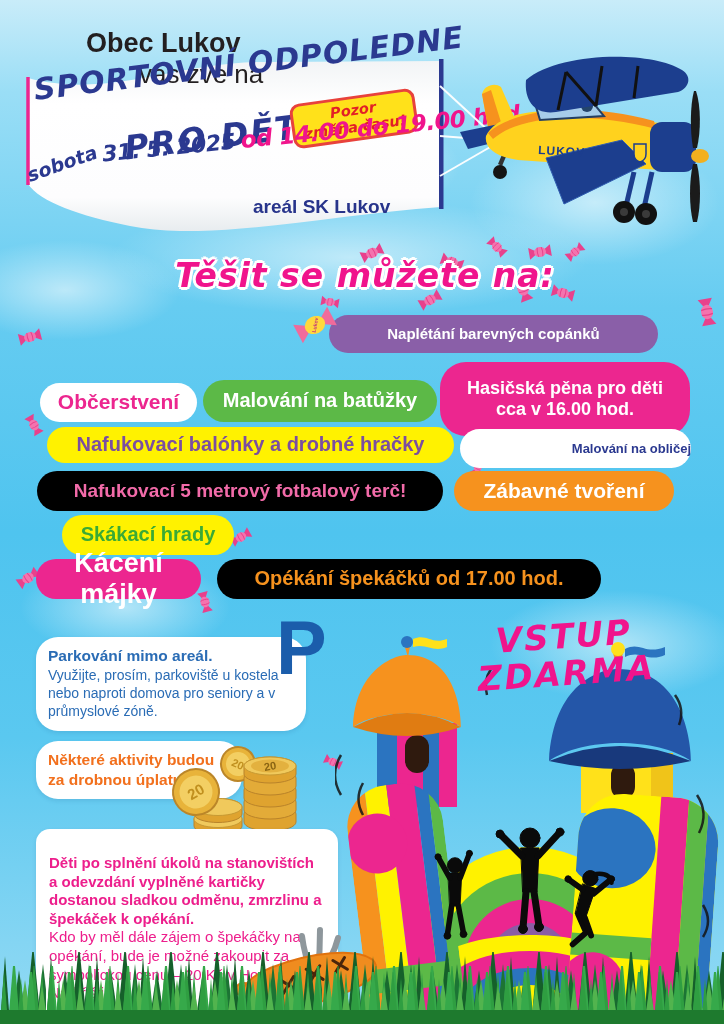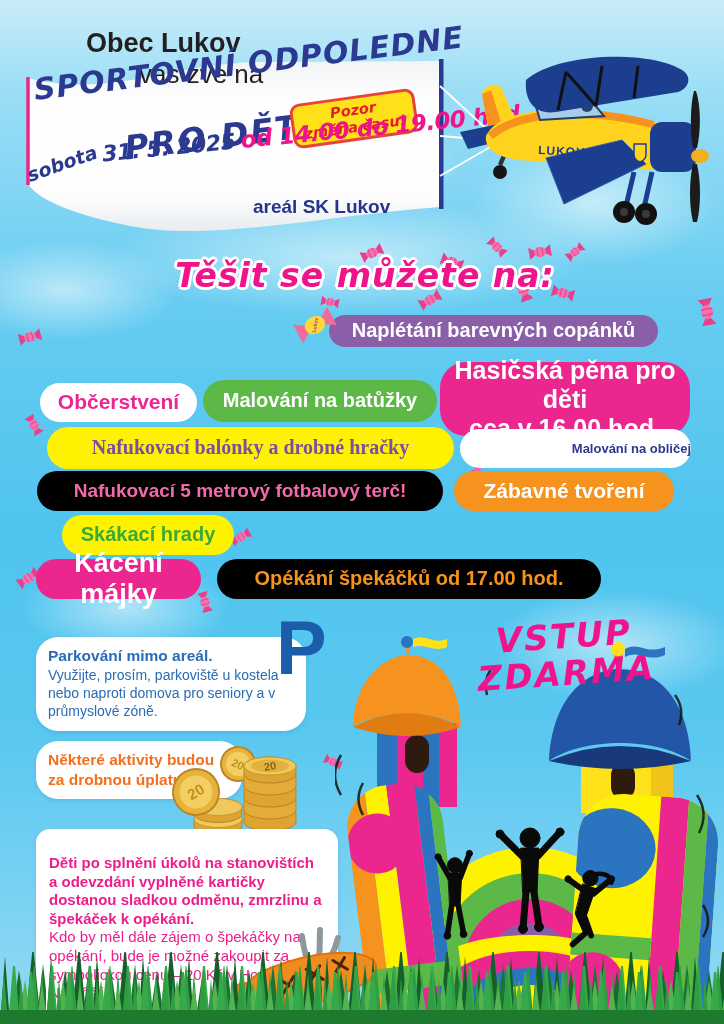--- a/index.html
+++ b/index.html
@@ -28,7 +28,7 @@
         font-family:"Liberation Sans",sans-serif;}
   .pill .lbl{white-space:pre-line;text-align:center;line-height:1.16;}
   .p0{left:92px;top:311px;width:218px;height:61px;border-radius:20px;font-size:21px;}
-  .p1{left:329px;top:315px;width:329px;height:32px;border-radius:19px;font-size:20px;}
+  .p1{left:329px;top:315px;width:329px;height:38px;border-radius:19px;font-size:15px;}
   .p2{left:40px;top:383px;width:157px;height:39px;border-radius:20px;font-size:21px;}
   .p3{left:203px;top:380px;width:234px;height:42px;border-radius:21px;font-size:20px;}
   .p4{left:440px;top:362px;width:250px;height:74px;border-radius:26px;font-size:25px;}

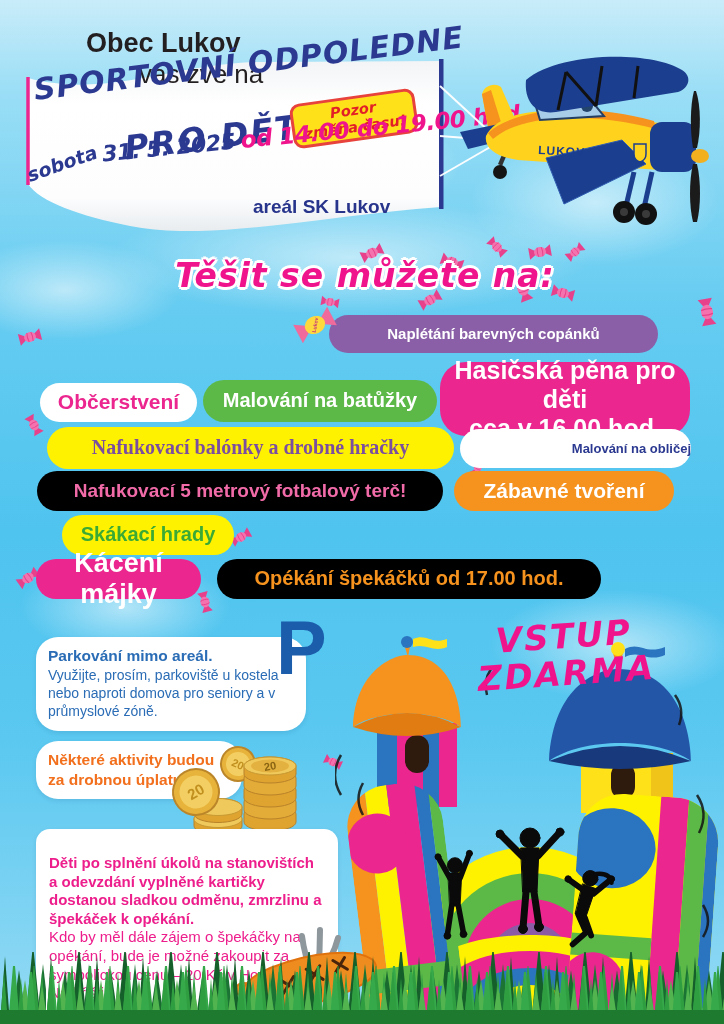--- a/index.html
+++ b/index.html
@@ -31,7 +31,7 @@
   .p1{left:329px;top:315px;width:329px;height:38px;border-radius:19px;font-size:15px;}
   .p2{left:40px;top:383px;width:157px;height:39px;border-radius:20px;font-size:21px;}
   .p3{left:203px;top:380px;width:234px;height:42px;border-radius:21px;font-size:20px;}
-  .p4{left:440px;top:362px;width:250px;height:74px;border-radius:26px;font-size:25px;}
+  .p4{left:440px;top:362px;width:250px;height:74px;border-radius:26px;font-size:18px;}
   .p5{left:47px;top:427px;width:407px;height:42px;border-radius:21px;font-size:20px;font-family:Liberation Serif, serif;}
   .p6{left:460px;top:429px;width:231px;height:39px;border-radius:20px;font-size:13px;justify-content:flex-end;}
   .p7{left:37px;top:471px;width:406px;height:40px;border-radius:20px;font-size:19px;}

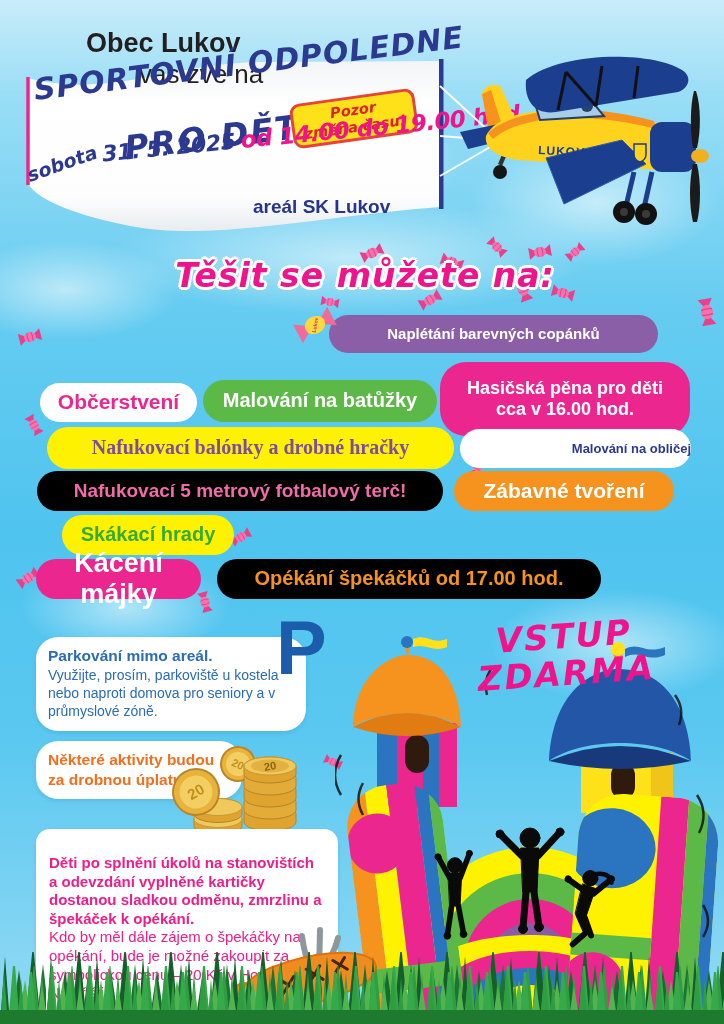--- a/index.html
+++ b/index.html
@@ -32,7 +32,7 @@
   .p2{left:40px;top:383px;width:157px;height:39px;border-radius:20px;font-size:21px;}
   .p3{left:203px;top:380px;width:234px;height:42px;border-radius:21px;font-size:20px;}
   .p4{left:440px;top:362px;width:250px;height:74px;border-radius:26px;font-size:18px;}
-  .p5{left:47px;top:427px;width:407px;height:42px;border-radius:21px;font-size:20px;font-family:Liberation Serif, serif;}
+  .p5{left:47px;top:427px;width:407px;height:36px;border-radius:21px;font-size:20px;}
   .p6{left:460px;top:429px;width:231px;height:39px;border-radius:20px;font-size:13px;justify-content:flex-end;}
   .p7{left:37px;top:471px;width:406px;height:40px;border-radius:20px;font-size:19px;}
   .p8{left:454px;top:471px;width:220px;height:40px;border-radius:20px;font-size:21px;}

